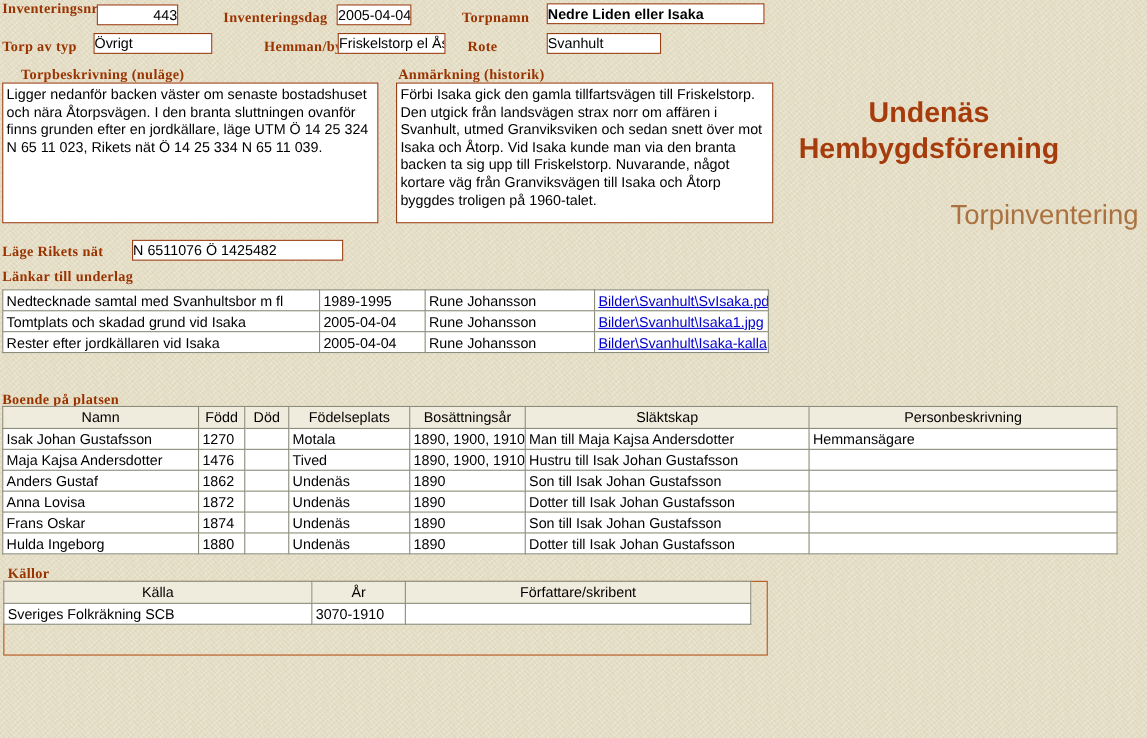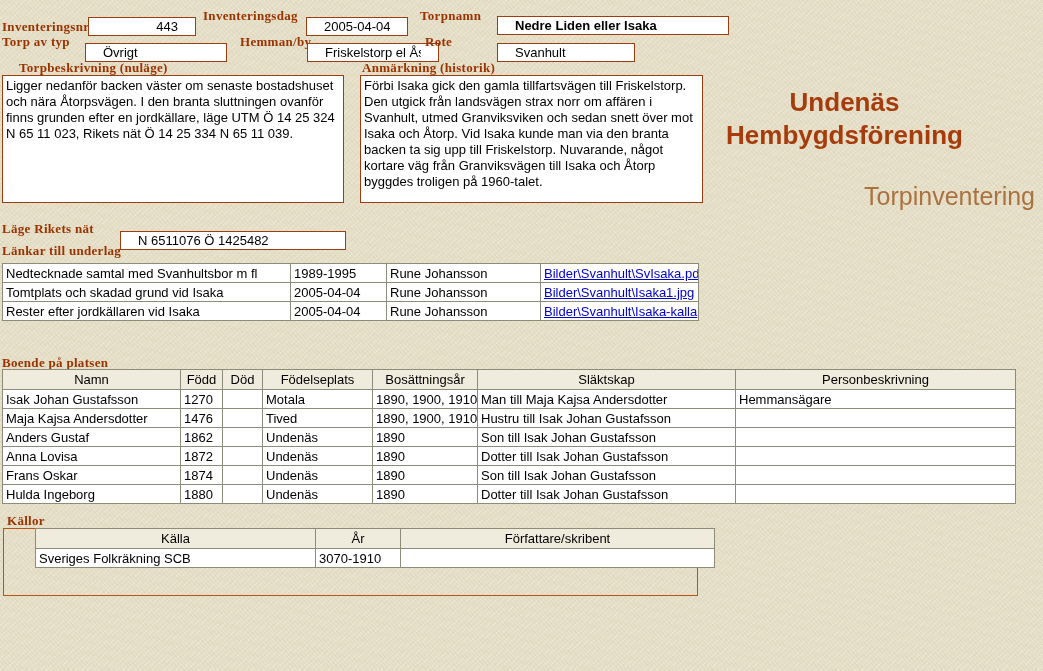--- a/index.html
+++ b/index.html
@@ -27,7 +27,7 @@
     resize:none;overflow:hidden;outline:none;
   }
   
-  #lbl-invnr{left:2px;top:19px;text-align:right;}     #inp-invnr{left:88px;top:4px;width:72px;text-align:right;}
+  #lbl-invnr{left:2px;top:0;text-align:right;}     #inp-invnr{left:88px;top:4px;width:72px;text-align:right;}
   #lbl-invdag{left:203px;top:8px;}  #inp-invdag{left:306px;top:4px;width:66px;text-align:center;}
   #lbl-torpnamn{left:420px;top:8px;}#inp-torpnamn{left:497px;top:3px;width:196px;font-weight:bold;}
   

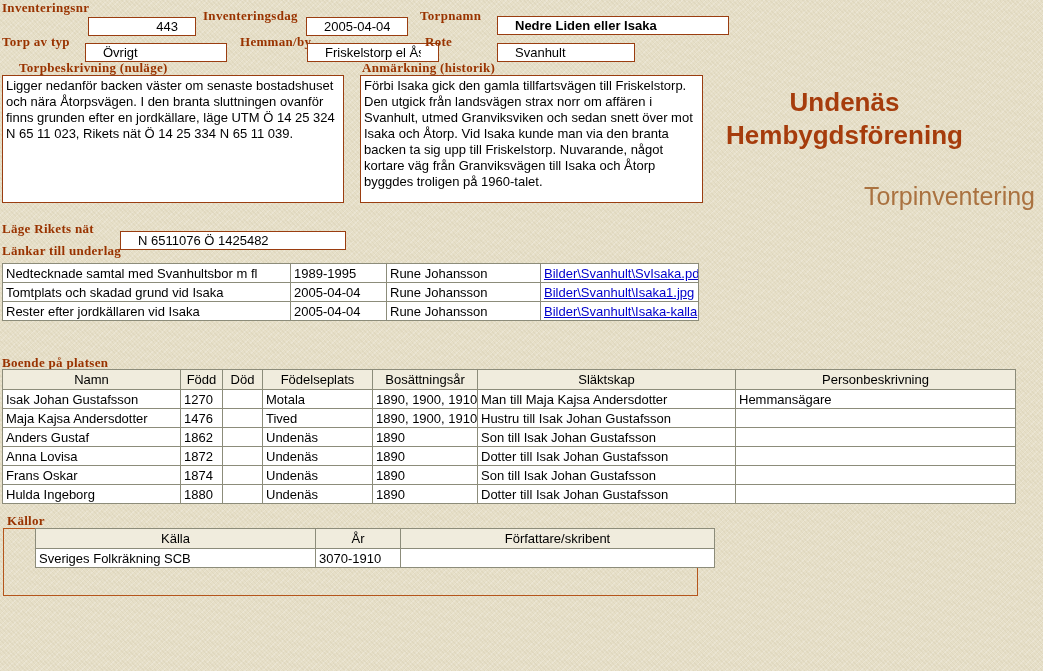--- a/index.html
+++ b/index.html
@@ -19,7 +19,7 @@
   }
   .tinput{
     position:absolute;height:15px;border:1px solid #9a3d10;background:#fff;
-    font:13px "Liberation Sans",sans-serif;padding:1px 17px;color:#000;outline:none;margin-top:13px;
+    font:13px "Liberation Sans",sans-serif;padding:1px 0;color:#000;outline:none;
   }
   .tbox{
     position:absolute;border:1px solid #9a3d10;background:#fff;color:#000;

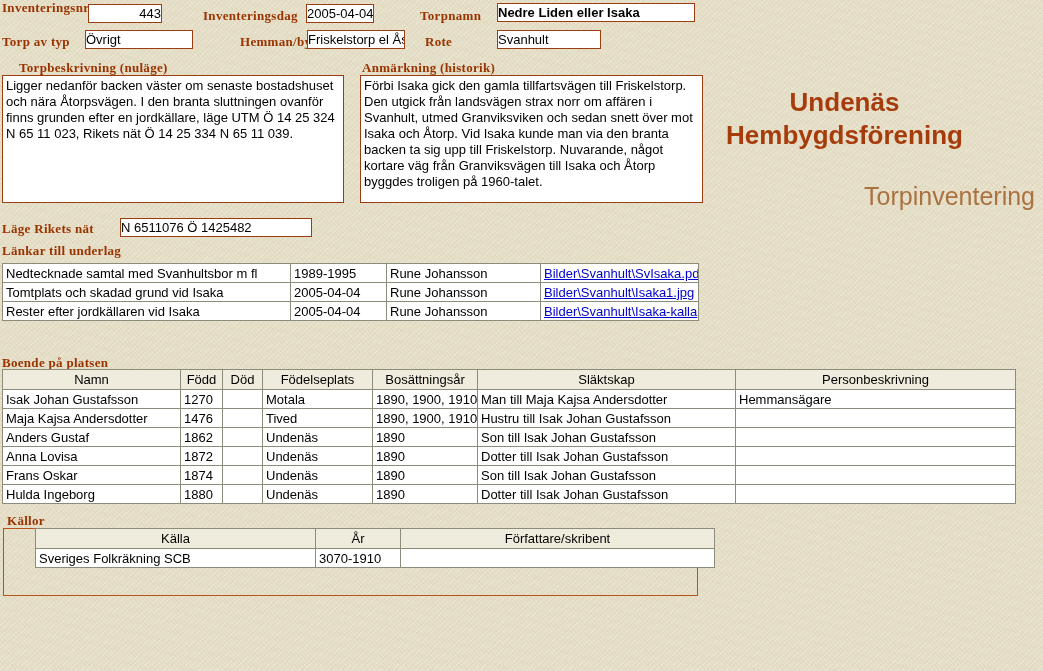--- a/index.html
+++ b/index.html
@@ -54,7 +54,7 @@
   #links-table{position:absolute;left:2px;top:263px;width:696px;border:1px solid #b5551b;}
   #people-table{position:absolute;left:2px;top:369px;width:1013px;border:1px solid #9a4a16;}
   #kallor-box{position:absolute;left:3px;top:528px;width:693px;height:66px;border:1px solid #b5551b;}
-  #sources-table{position:absolute;left:-1px;top:-1px;width:679px;border:1px solid #6b6b5c;margin-left:32px;}
+  #sources-table{position:absolute;left:-1px;top:-1px;width:679px;border:1px solid #6b6b5c;}
   a.filelink{color:#0000cc;text-decoration:underline;cursor:pointer;}
   
   #org-title{

